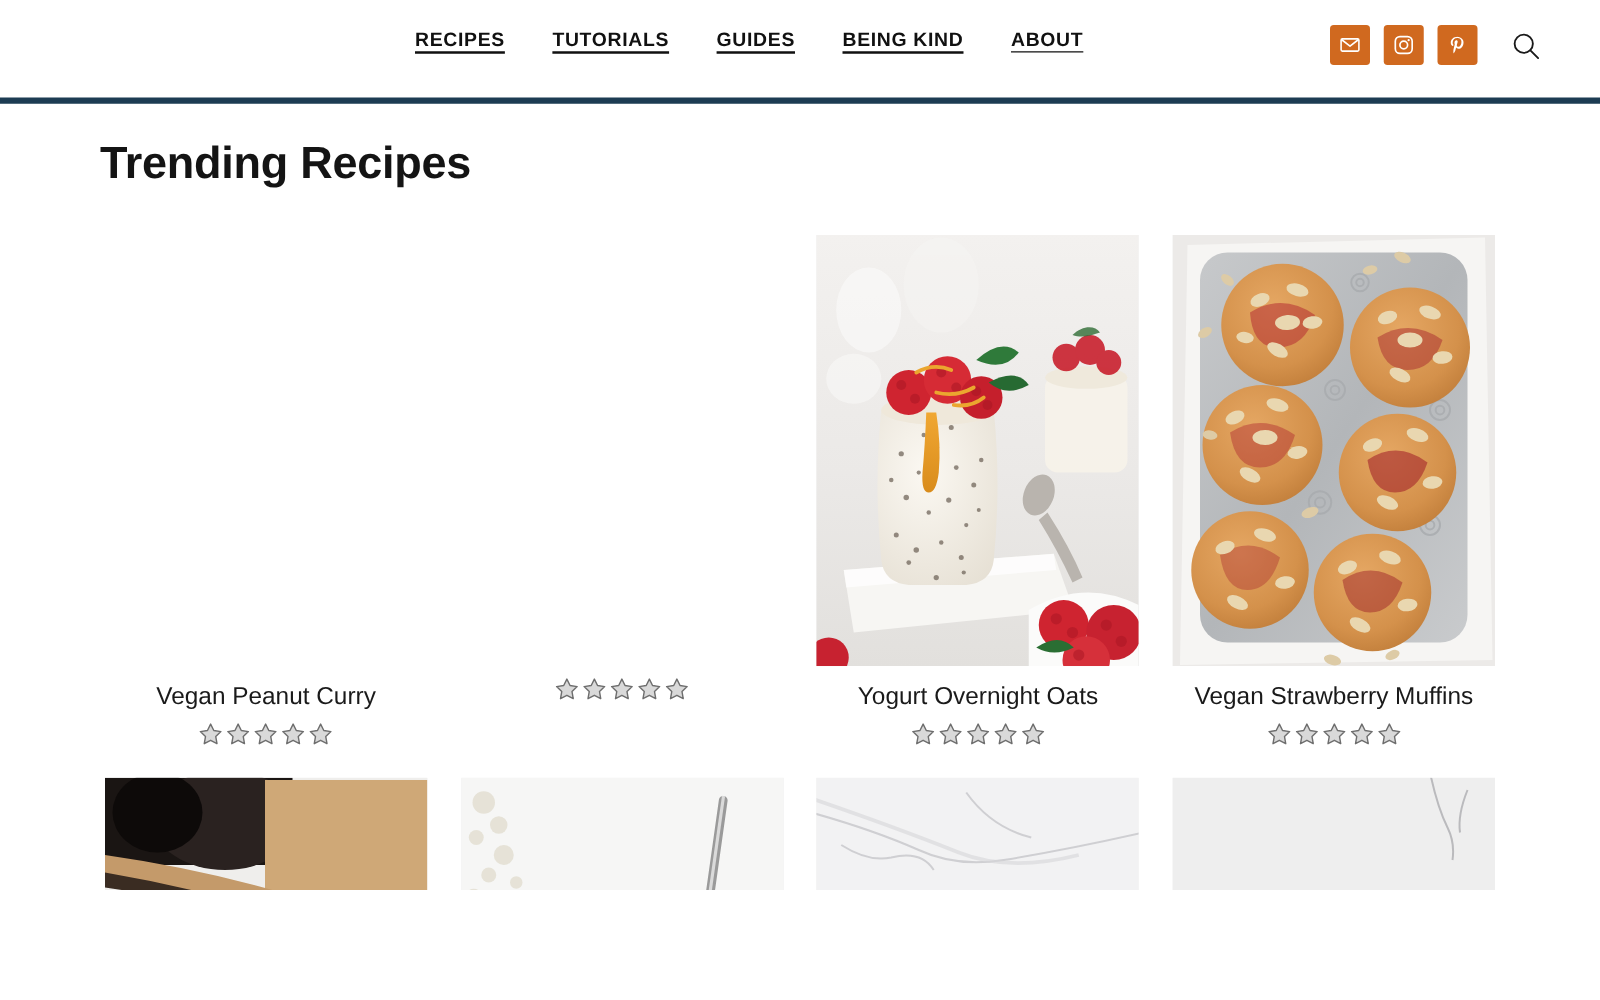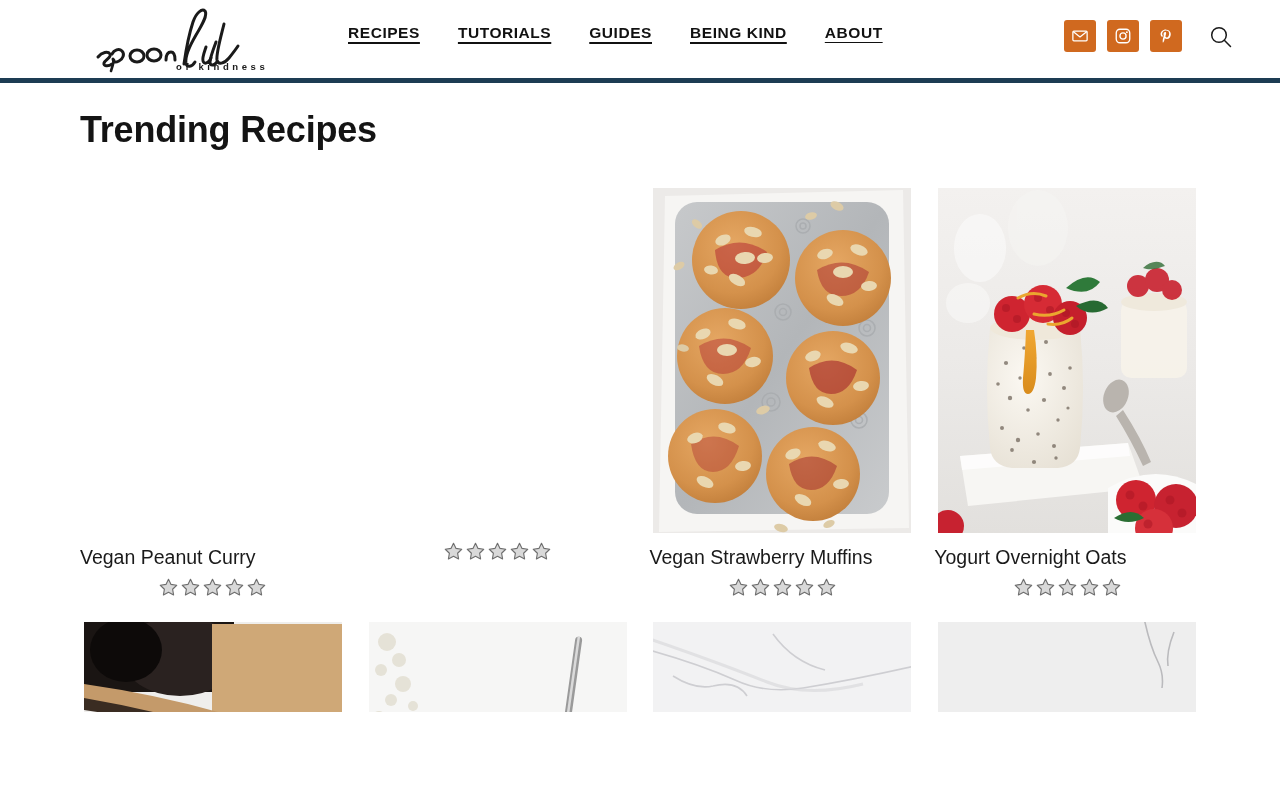--- a/index.html
+++ b/index.html
@@ -38,7 +38,7 @@
 
   .main-nav {
     position: absolute;
-    left: 348px;
+    left: 332px;
     top: 24px;
     display: flex;
     align-items: center;

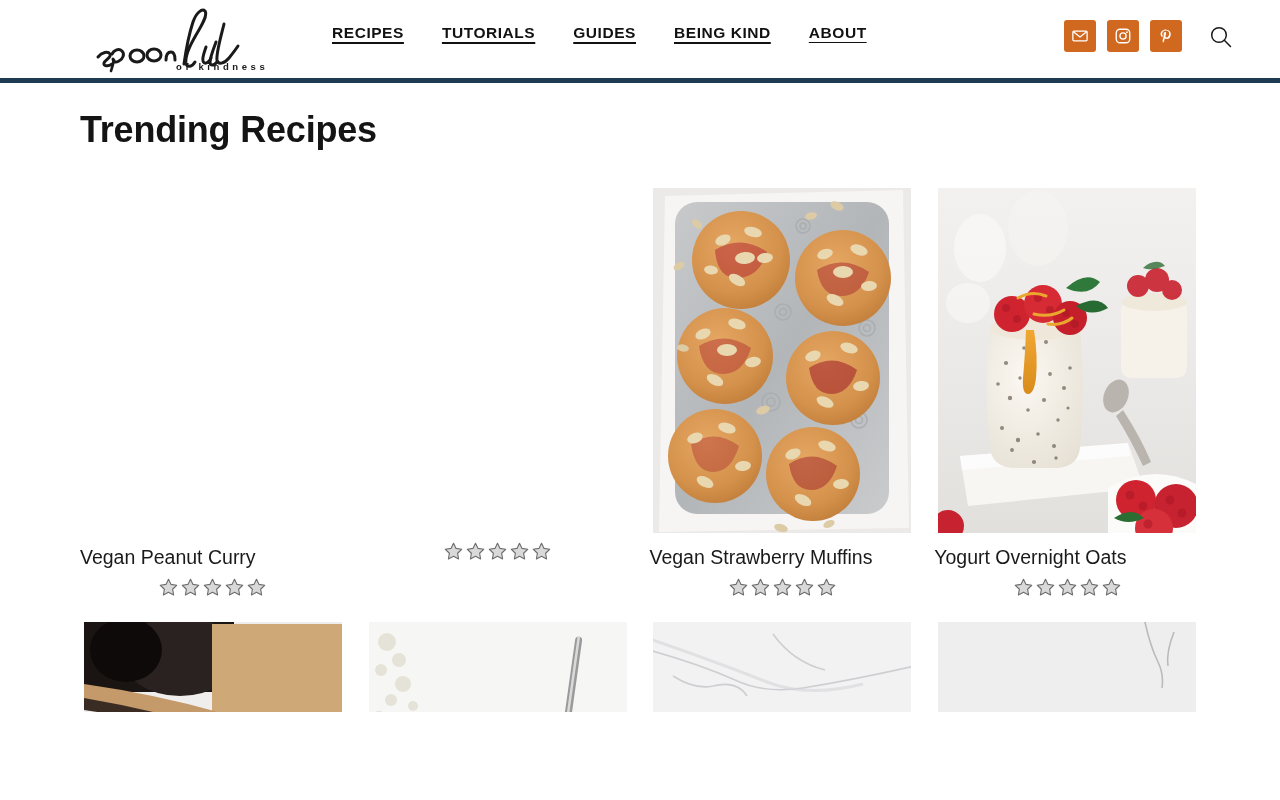--- a/index.html
+++ b/index.html
@@ -185,33 +185,6 @@
 
 <header class="site-header">
 
-  <a class="logo" href="#" aria-label="Spoonful of Kindness">
-    <svg viewBox="0 0 212 72">
-      <g fill="none" stroke="#1a1a1a" stroke-linecap="round" stroke-linejoin="round">
-
-        <path d="M10 55c4-5 10-6 12-3s-5 6-6 9 4 4 8 1" stroke-width="3"></path>
-
-        <path d="M24 52c2-4 7-6 10-3s1 8-3 10-6 1-6-2" stroke-width="3"></path>
-        <path d="M26 58c-1 5-2 8-3 11" stroke-width="2.6"></path>
-
-        <ellipse cx="49" cy="54" rx="7" ry="6" stroke-width="3"></ellipse>
-
-        <ellipse cx="66" cy="53" rx="7" ry="6" stroke-width="3"></ellipse>
-
-        <path d="M78 58c0-5 2-8 5-8s4 3 4 8" stroke-width="3"></path>
-
-        <path d="M96 62c2-14 5-30 9-42 3-9 9-14 12-11 3 4-3 14-9 24-7 12-11 22-10 28 1 5 6 4 9-1" stroke-width="3"></path>
-
-        <path d="M118 45c-2 6-4 11-3 14 1 4 6 2 8-3" stroke-width="3"></path>
-        <path d="M128 40c-3 8-6 16-6 20 0 4 4 4 7 0" stroke-width="3"></path>
-
-        <path d="M136 22c-4 16-8 30-7 36 1 5 7 4 12-2 4-5 7-9 9-12" stroke-width="3"></path>
-      </g>
-      <g fill="#1a1a1a" font-family="'Liberation Sans', sans-serif" font-size="9.5" font-weight="700" letter-spacing="3.6">
-        <text x="88" y="68">of kindness</text>
-      </g>
-    </svg>
-  </a>
 
   <nav class="main-nav">
     <a href="#">RECIPES</a>

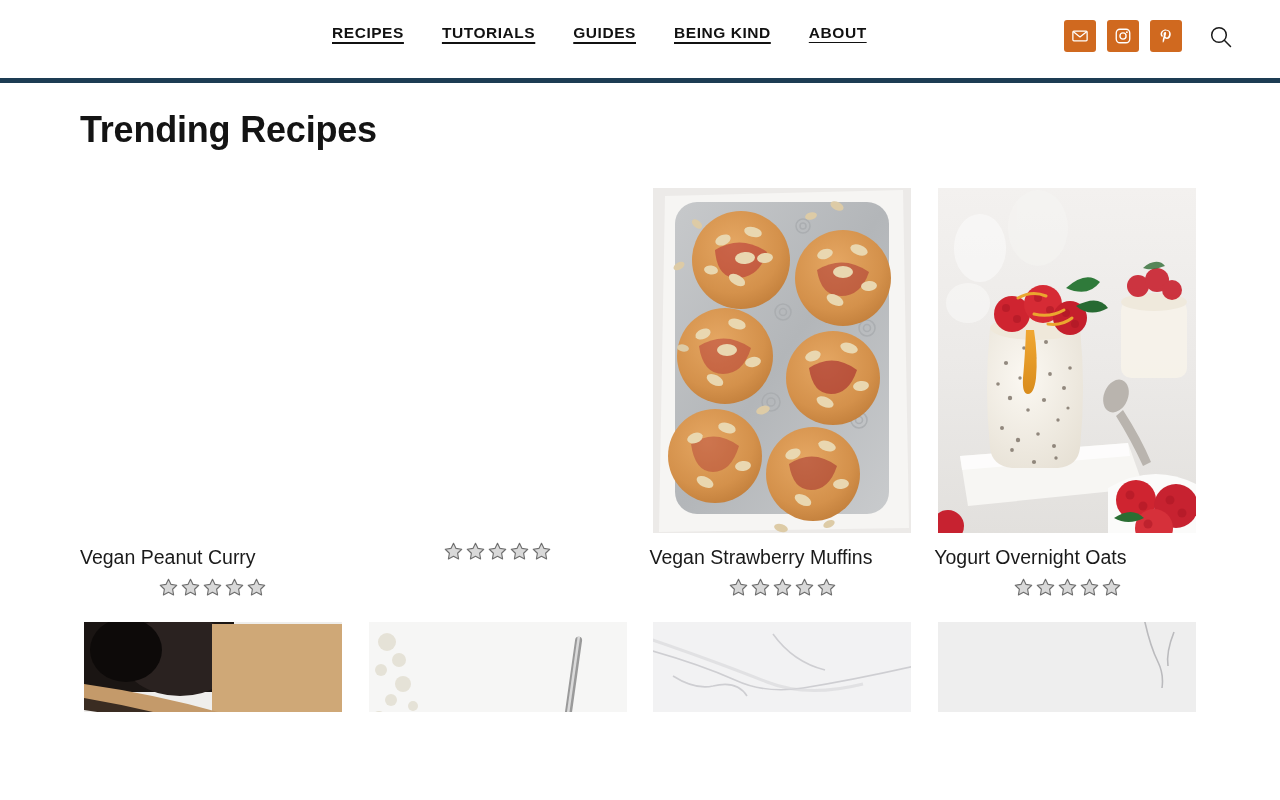--- a/index.html
+++ b/index.html
@@ -156,7 +156,7 @@
 
   .card-title {
     margin-top: 12px;
-    text-align: left;
+    text-align: center;
     font-size: 19.5px;
     line-height: 1.25;
     font-weight: 400;

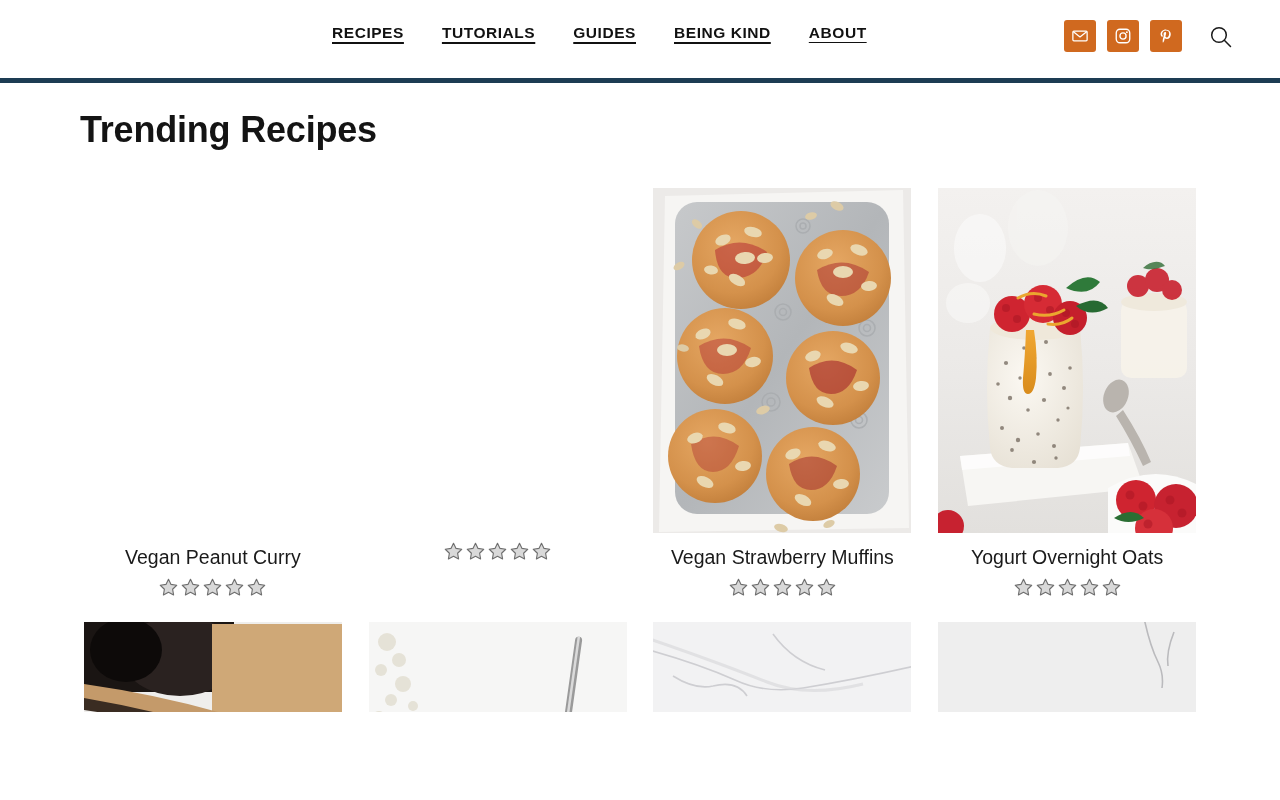--- a/index.html
+++ b/index.html
@@ -257,137 +257,6 @@
       <div class="card-thumb is-blank">
         <div class="thumb-frame"></div>
       </div>
-      <div class="card-rating">
-        <svg width="21" height="21" viewBox="0 0 24 24">
-            <path d="M12 2.6l2.9 5.9 6.5.95-4.7 4.58 1.11 6.47L12 17.45l-5.81 3.05 1.11-6.47-4.7-4.58 6.5-.95z" fill="#d9d9d9" stroke="#6e6e6e" stroke-width="1.3" stroke-linejoin="round"></path>
-          </svg>
-        <svg width="21" height="21" viewBox="0 0 24 24">
-            <path d="M12 2.6l2.9 5.9 6.5.95-4.7 4.58 1.11 6.47L12 17.45l-5.81 3.05 1.11-6.47-4.7-4.58 6.5-.95z" fill="#d9d9d9" stroke="#6e6e6e" stroke-width="1.3" stroke-linejoin="round"></path>
-          </svg>
-        <svg width="21" height="21" viewBox="0 0 24 24">
-            <path d="M12 2.6l2.9 5.9 6.5.95-4.7 4.58 1.11 6.47L12 17.45l-5.81 3.05 1.11-6.47-4.7-4.58 6.5-.95z" fill="#d9d9d9" stroke="#6e6e6e" stroke-width="1.3" stroke-linejoin="round"></path>
-          </svg>
-        <svg width="21" height="21" viewBox="0 0 24 24">
-            <path d="M12 2.6l2.9 5.9 6.5.95-4.7 4.58 1.11 6.47L12 17.45l-5.81 3.05 1.11-6.47-4.7-4.58 6.5-.95z" fill="#d9d9d9" stroke="#6e6e6e" stroke-width="1.3" stroke-linejoin="round"></path>
-          </svg>
-        <svg width="21" height="21" viewBox="0 0 24 24">
-            <path d="M12 2.6l2.9 5.9 6.5.95-4.7 4.58 1.11 6.47L12 17.45l-5.81 3.05 1.11-6.47-4.7-4.58 6.5-.95z" fill="#d9d9d9" stroke="#6e6e6e" stroke-width="1.3" stroke-linejoin="round"></path>
-          </svg>
-      </div>
-    </a>
-
-    <a class="recipe-card" href="#">
-      <div class="card-thumb">
-        <div class="thumb-frame">
-          <svg viewBox="0 0 258 345" preserveAspectRatio="xMidYMid slice">
-            <defs>
-              <radialGradient id="muf" cx="0.42" cy="0.35" r="0.75">
-                <stop offset="0" stop-color="#e5a763"></stop>
-                  <stop offset="0.65" stop-color="#d4914b"></stop>
-                  <stop offset="1" stop-color="#bd7a37"></stop>
-              </radialGradient>
-              <linearGradient id="tinG" x1="0" y1="0" x2="1" y2="1">
-                <stop offset="0" stop-color="#c7c9cb"></stop>
-                  <stop offset="0.5" stop-color="#b3b6b9"></stop>
-                  <stop offset="1" stop-color="#c9cbcd"></stop>
-              </linearGradient>
-            </defs>
-            <rect width="258" height="345" fill="#eceae8"></rect>
-
-            <path d="M12 8 L250 2 L256 340 L6 344 Z" fill="#f6f5f3"></path>
-
-            <rect x="22" y="14" width="214" height="312" rx="22" fill="url(#tinG)"></rect>
-
-            <g fill="none" stroke="#a9acaf" stroke-width="1.6" opacity="0.85">
-              <circle cx="48" cy="190" r="7"></circle>
-                <circle cx="48" cy="190" r="3"></circle>
-              <circle cx="130" cy="124" r="8"></circle>
-                <circle cx="130" cy="124" r="3.5"></circle>
-              <circle cx="214" cy="140" r="8"></circle>
-                <circle cx="214" cy="140" r="3.5"></circle>
-              <circle cx="118" cy="214" r="9"></circle>
-                <circle cx="118" cy="214" r="4"></circle>
-              <circle cx="206" cy="232" r="8"></circle>
-                <circle cx="206" cy="232" r="3.5"></circle>
-              <circle cx="150" cy="38" r="7"></circle>
-                <circle cx="150" cy="38" r="3"></circle>
-            </g>
-
-            <g>
-
-              <circle cx="88" cy="72" r="49" fill="url(#muf)"></circle>
-              <path d="M62 62 q26-16 52 2 q-8 26 -30 26 q-20 0 -22-28z" fill="#b52e33" opacity="0.55"></path>
-              <g fill="#e9d7b0">
-                <ellipse cx="70" cy="52" rx="8" ry="5" transform="rotate(-22 70 52)"></ellipse>
-                <ellipse cx="100" cy="44" rx="9" ry="5" transform="rotate(14 100 44)"></ellipse>
-                <ellipse cx="112" cy="70" rx="8" ry="5" transform="rotate(-8 112 70)"></ellipse>
-                <ellipse cx="84" cy="92" rx="9" ry="5" transform="rotate(30 84 92)"></ellipse>
-                <ellipse cx="58" cy="82" rx="7" ry="4.5" transform="rotate(8 58 82)"></ellipse>
-                <ellipse cx="92" cy="70" rx="10" ry="6" transform="rotate(-4 92 70)"></ellipse>
-              </g>
-
-              <circle cx="190" cy="90" r="48" fill="url(#muf)"></circle>
-              <path d="M164 82 q26-16 52 2 q-8 24 -28 24 q-20 0 -24-26z" fill="#a82a2f" opacity="0.5"></path>
-              <g fill="#e9d7b0">
-                <ellipse cx="172" cy="66" rx="8" ry="5" transform="rotate(-18 172 66)"></ellipse>
-                <ellipse cx="206" cy="62" rx="9" ry="5" transform="rotate(20 206 62)"></ellipse>
-                <ellipse cx="216" cy="98" rx="8" ry="5" transform="rotate(-6 216 98)"></ellipse>
-                <ellipse cx="182" cy="112" rx="9" ry="5" transform="rotate(26 182 112)"></ellipse>
-                <ellipse cx="190" cy="84" rx="10" ry="6"></ellipse>
-              </g>
-
-              <circle cx="72" cy="168" r="48" fill="url(#muf)"></circle>
-              <path d="M46 158 q26-16 52 2 q-8 26 -28 26 q-20 0 -24-28z" fill="#b02b31" opacity="0.45"></path>
-              <g fill="#e9d7b0">
-                <ellipse cx="50" cy="146" rx="8" ry="5" transform="rotate(-24 50 146)"></ellipse>
-                <ellipse cx="84" cy="136" rx="9" ry="5" transform="rotate(16 84 136)"></ellipse>
-                <ellipse cx="100" cy="174" rx="8" ry="5" transform="rotate(-10 100 174)"></ellipse>
-                <ellipse cx="62" cy="192" rx="9" ry="5" transform="rotate(28 62 192)"></ellipse>
-                <ellipse cx="74" cy="162" rx="10" ry="6"></ellipse>
-              </g>
-
-              <circle cx="180" cy="190" r="47" fill="url(#muf)"></circle>
-              <path d="M156 180 q24-16 48 2 q-8 24 -26 24 q-18 0 -22-26z" fill="#a3252c" opacity="0.6"></path>
-              <g fill="#e9d7b0">
-                <ellipse cx="160" cy="168" rx="8" ry="5" transform="rotate(-20 160 168)"></ellipse>
-                <ellipse cx="196" cy="160" rx="9" ry="5" transform="rotate(18 196 160)"></ellipse>
-                <ellipse cx="208" cy="198" rx="8" ry="5" transform="rotate(-8 208 198)"></ellipse>
-                <ellipse cx="172" cy="214" rx="9" ry="5" transform="rotate(24 172 214)"></ellipse>
-              </g>
-
-              <circle cx="62" cy="268" r="47" fill="url(#muf)"></circle>
-              <path d="M38 256 q24-16 48 2 q-8 26 -26 26 q-18 0 -22-28z" fill="#aa2a30" opacity="0.4"></path>
-              <g fill="#e9d7b0">
-                <ellipse cx="42" cy="250" rx="8" ry="5" transform="rotate(-20 42 250)"></ellipse>
-                <ellipse cx="74" cy="240" rx="9" ry="5" transform="rotate(16 74 240)"></ellipse>
-                <ellipse cx="90" cy="278" rx="8" ry="5" transform="rotate(-8 90 278)"></ellipse>
-                <ellipse cx="52" cy="294" rx="9" ry="5" transform="rotate(26 52 294)"></ellipse>
-              </g>
-
-              <circle cx="160" cy="286" r="47" fill="url(#muf)"></circle>
-              <path d="M136 276 q24-16 48 2 q-8 24 -26 24 q-18 0 -22-26z" fill="#9e232a" opacity="0.5"></path>
-              <g fill="#e9d7b0">
-                <ellipse cx="140" cy="266" rx="8" ry="5" transform="rotate(-22 140 266)"></ellipse>
-                <ellipse cx="174" cy="258" rx="9" ry="5" transform="rotate(18 174 258)"></ellipse>
-                <ellipse cx="188" cy="296" rx="8" ry="5" transform="rotate(-6 188 296)"></ellipse>
-                <ellipse cx="150" cy="312" rx="9" ry="5" transform="rotate(28 150 312)"></ellipse>
-              </g>
-            </g>
-
-            <g fill="#ddcba6">
-              <ellipse cx="184" cy="18" rx="7" ry="4" transform="rotate(25 184 18)"></ellipse>
-              <ellipse cx="158" cy="28" rx="6" ry="3.6" transform="rotate(-14 158 28)"></ellipse>
-              <ellipse cx="44" cy="36" rx="6" ry="3.6" transform="rotate(40 44 36)"></ellipse>
-              <ellipse cx="26" cy="78" rx="6" ry="3.6" transform="rotate(-30 26 78)"></ellipse>
-              <ellipse cx="30" cy="160" rx="6" ry="3.6" transform="rotate(10 30 160)"></ellipse>
-              <ellipse cx="110" cy="222" rx="7" ry="4" transform="rotate(-20 110 222)"></ellipse>
-              <ellipse cx="128" cy="340" rx="7" ry="4" transform="rotate(16 128 340)"></ellipse>
-              <ellipse cx="176" cy="336" rx="6" ry="3.6" transform="rotate(-24 176 336)"></ellipse>
-            </g>
-          </svg>
-        </div>
-      </div>
-      <h2 class="card-title">Vegan Strawberry Muffins</h2>
       <div class="card-rating">
         <svg width="21" height="21" viewBox="0 0 24 24">
             <path d="M12 2.6l2.9 5.9 6.5.95-4.7 4.58 1.11 6.47L12 17.45l-5.81 3.05 1.11-6.47-4.7-4.58 6.5-.95z" fill="#d9d9d9" stroke="#6e6e6e" stroke-width="1.3" stroke-linejoin="round"></path>
@@ -543,6 +412,137 @@
           </svg>
       </div>
     </a>
+
+    <a class="recipe-card" href="#">
+      <div class="card-thumb">
+        <div class="thumb-frame">
+          <svg viewBox="0 0 258 345" preserveAspectRatio="xMidYMid slice">
+            <defs>
+              <radialGradient id="muf" cx="0.42" cy="0.35" r="0.75">
+                <stop offset="0" stop-color="#e5a763"></stop>
+                  <stop offset="0.65" stop-color="#d4914b"></stop>
+                  <stop offset="1" stop-color="#bd7a37"></stop>
+              </radialGradient>
+              <linearGradient id="tinG" x1="0" y1="0" x2="1" y2="1">
+                <stop offset="0" stop-color="#c7c9cb"></stop>
+                  <stop offset="0.5" stop-color="#b3b6b9"></stop>
+                  <stop offset="1" stop-color="#c9cbcd"></stop>
+              </linearGradient>
+            </defs>
+            <rect width="258" height="345" fill="#eceae8"></rect>
+
+            <path d="M12 8 L250 2 L256 340 L6 344 Z" fill="#f6f5f3"></path>
+
+            <rect x="22" y="14" width="214" height="312" rx="22" fill="url(#tinG)"></rect>
+
+            <g fill="none" stroke="#a9acaf" stroke-width="1.6" opacity="0.85">
+              <circle cx="48" cy="190" r="7"></circle>
+                <circle cx="48" cy="190" r="3"></circle>
+              <circle cx="130" cy="124" r="8"></circle>
+                <circle cx="130" cy="124" r="3.5"></circle>
+              <circle cx="214" cy="140" r="8"></circle>
+                <circle cx="214" cy="140" r="3.5"></circle>
+              <circle cx="118" cy="214" r="9"></circle>
+                <circle cx="118" cy="214" r="4"></circle>
+              <circle cx="206" cy="232" r="8"></circle>
+                <circle cx="206" cy="232" r="3.5"></circle>
+              <circle cx="150" cy="38" r="7"></circle>
+                <circle cx="150" cy="38" r="3"></circle>
+            </g>
+
+            <g>
+
+              <circle cx="88" cy="72" r="49" fill="url(#muf)"></circle>
+              <path d="M62 62 q26-16 52 2 q-8 26 -30 26 q-20 0 -22-28z" fill="#b52e33" opacity="0.55"></path>
+              <g fill="#e9d7b0">
+                <ellipse cx="70" cy="52" rx="8" ry="5" transform="rotate(-22 70 52)"></ellipse>
+                <ellipse cx="100" cy="44" rx="9" ry="5" transform="rotate(14 100 44)"></ellipse>
+                <ellipse cx="112" cy="70" rx="8" ry="5" transform="rotate(-8 112 70)"></ellipse>
+                <ellipse cx="84" cy="92" rx="9" ry="5" transform="rotate(30 84 92)"></ellipse>
+                <ellipse cx="58" cy="82" rx="7" ry="4.5" transform="rotate(8 58 82)"></ellipse>
+                <ellipse cx="92" cy="70" rx="10" ry="6" transform="rotate(-4 92 70)"></ellipse>
+              </g>
+
+              <circle cx="190" cy="90" r="48" fill="url(#muf)"></circle>
+              <path d="M164 82 q26-16 52 2 q-8 24 -28 24 q-20 0 -24-26z" fill="#a82a2f" opacity="0.5"></path>
+              <g fill="#e9d7b0">
+                <ellipse cx="172" cy="66" rx="8" ry="5" transform="rotate(-18 172 66)"></ellipse>
+                <ellipse cx="206" cy="62" rx="9" ry="5" transform="rotate(20 206 62)"></ellipse>
+                <ellipse cx="216" cy="98" rx="8" ry="5" transform="rotate(-6 216 98)"></ellipse>
+                <ellipse cx="182" cy="112" rx="9" ry="5" transform="rotate(26 182 112)"></ellipse>
+                <ellipse cx="190" cy="84" rx="10" ry="6"></ellipse>
+              </g>
+
+              <circle cx="72" cy="168" r="48" fill="url(#muf)"></circle>
+              <path d="M46 158 q26-16 52 2 q-8 26 -28 26 q-20 0 -24-28z" fill="#b02b31" opacity="0.45"></path>
+              <g fill="#e9d7b0">
+                <ellipse cx="50" cy="146" rx="8" ry="5" transform="rotate(-24 50 146)"></ellipse>
+                <ellipse cx="84" cy="136" rx="9" ry="5" transform="rotate(16 84 136)"></ellipse>
+                <ellipse cx="100" cy="174" rx="8" ry="5" transform="rotate(-10 100 174)"></ellipse>
+                <ellipse cx="62" cy="192" rx="9" ry="5" transform="rotate(28 62 192)"></ellipse>
+                <ellipse cx="74" cy="162" rx="10" ry="6"></ellipse>
+              </g>
+
+              <circle cx="180" cy="190" r="47" fill="url(#muf)"></circle>
+              <path d="M156 180 q24-16 48 2 q-8 24 -26 24 q-18 0 -22-26z" fill="#a3252c" opacity="0.6"></path>
+              <g fill="#e9d7b0">
+                <ellipse cx="160" cy="168" rx="8" ry="5" transform="rotate(-20 160 168)"></ellipse>
+                <ellipse cx="196" cy="160" rx="9" ry="5" transform="rotate(18 196 160)"></ellipse>
+                <ellipse cx="208" cy="198" rx="8" ry="5" transform="rotate(-8 208 198)"></ellipse>
+                <ellipse cx="172" cy="214" rx="9" ry="5" transform="rotate(24 172 214)"></ellipse>
+              </g>
+
+              <circle cx="62" cy="268" r="47" fill="url(#muf)"></circle>
+              <path d="M38 256 q24-16 48 2 q-8 26 -26 26 q-18 0 -22-28z" fill="#aa2a30" opacity="0.4"></path>
+              <g fill="#e9d7b0">
+                <ellipse cx="42" cy="250" rx="8" ry="5" transform="rotate(-20 42 250)"></ellipse>
+                <ellipse cx="74" cy="240" rx="9" ry="5" transform="rotate(16 74 240)"></ellipse>
+                <ellipse cx="90" cy="278" rx="8" ry="5" transform="rotate(-8 90 278)"></ellipse>
+                <ellipse cx="52" cy="294" rx="9" ry="5" transform="rotate(26 52 294)"></ellipse>
+              </g>
+
+              <circle cx="160" cy="286" r="47" fill="url(#muf)"></circle>
+              <path d="M136 276 q24-16 48 2 q-8 24 -26 24 q-18 0 -22-26z" fill="#9e232a" opacity="0.5"></path>
+              <g fill="#e9d7b0">
+                <ellipse cx="140" cy="266" rx="8" ry="5" transform="rotate(-22 140 266)"></ellipse>
+                <ellipse cx="174" cy="258" rx="9" ry="5" transform="rotate(18 174 258)"></ellipse>
+                <ellipse cx="188" cy="296" rx="8" ry="5" transform="rotate(-6 188 296)"></ellipse>
+                <ellipse cx="150" cy="312" rx="9" ry="5" transform="rotate(28 150 312)"></ellipse>
+              </g>
+            </g>
+
+            <g fill="#ddcba6">
+              <ellipse cx="184" cy="18" rx="7" ry="4" transform="rotate(25 184 18)"></ellipse>
+              <ellipse cx="158" cy="28" rx="6" ry="3.6" transform="rotate(-14 158 28)"></ellipse>
+              <ellipse cx="44" cy="36" rx="6" ry="3.6" transform="rotate(40 44 36)"></ellipse>
+              <ellipse cx="26" cy="78" rx="6" ry="3.6" transform="rotate(-30 26 78)"></ellipse>
+              <ellipse cx="30" cy="160" rx="6" ry="3.6" transform="rotate(10 30 160)"></ellipse>
+              <ellipse cx="110" cy="222" rx="7" ry="4" transform="rotate(-20 110 222)"></ellipse>
+              <ellipse cx="128" cy="340" rx="7" ry="4" transform="rotate(16 128 340)"></ellipse>
+              <ellipse cx="176" cy="336" rx="6" ry="3.6" transform="rotate(-24 176 336)"></ellipse>
+            </g>
+          </svg>
+        </div>
+      </div>
+      <h2 class="card-title">Vegan Strawberry Muffins</h2>
+      <div class="card-rating">
+        <svg width="21" height="21" viewBox="0 0 24 24">
+            <path d="M12 2.6l2.9 5.9 6.5.95-4.7 4.58 1.11 6.47L12 17.45l-5.81 3.05 1.11-6.47-4.7-4.58 6.5-.95z" fill="#d9d9d9" stroke="#6e6e6e" stroke-width="1.3" stroke-linejoin="round"></path>
+          </svg>
+        <svg width="21" height="21" viewBox="0 0 24 24">
+            <path d="M12 2.6l2.9 5.9 6.5.95-4.7 4.58 1.11 6.47L12 17.45l-5.81 3.05 1.11-6.47-4.7-4.58 6.5-.95z" fill="#d9d9d9" stroke="#6e6e6e" stroke-width="1.3" stroke-linejoin="round"></path>
+          </svg>
+        <svg width="21" height="21" viewBox="0 0 24 24">
+            <path d="M12 2.6l2.9 5.9 6.5.95-4.7 4.58 1.11 6.47L12 17.45l-5.81 3.05 1.11-6.47-4.7-4.58 6.5-.95z" fill="#d9d9d9" stroke="#6e6e6e" stroke-width="1.3" stroke-linejoin="round"></path>
+          </svg>
+        <svg width="21" height="21" viewBox="0 0 24 24">
+            <path d="M12 2.6l2.9 5.9 6.5.95-4.7 4.58 1.11 6.47L12 17.45l-5.81 3.05 1.11-6.47-4.7-4.58 6.5-.95z" fill="#d9d9d9" stroke="#6e6e6e" stroke-width="1.3" stroke-linejoin="round"></path>
+          </svg>
+        <svg width="21" height="21" viewBox="0 0 24 24">
+            <path d="M12 2.6l2.9 5.9 6.5.95-4.7 4.58 1.11 6.47L12 17.45l-5.81 3.05 1.11-6.47-4.7-4.58 6.5-.95z" fill="#d9d9d9" stroke="#6e6e6e" stroke-width="1.3" stroke-linejoin="round"></path>
+          </svg>
+      </div>
+    </a>
   </section>
 
   <section class="recipe-grid row-two">

